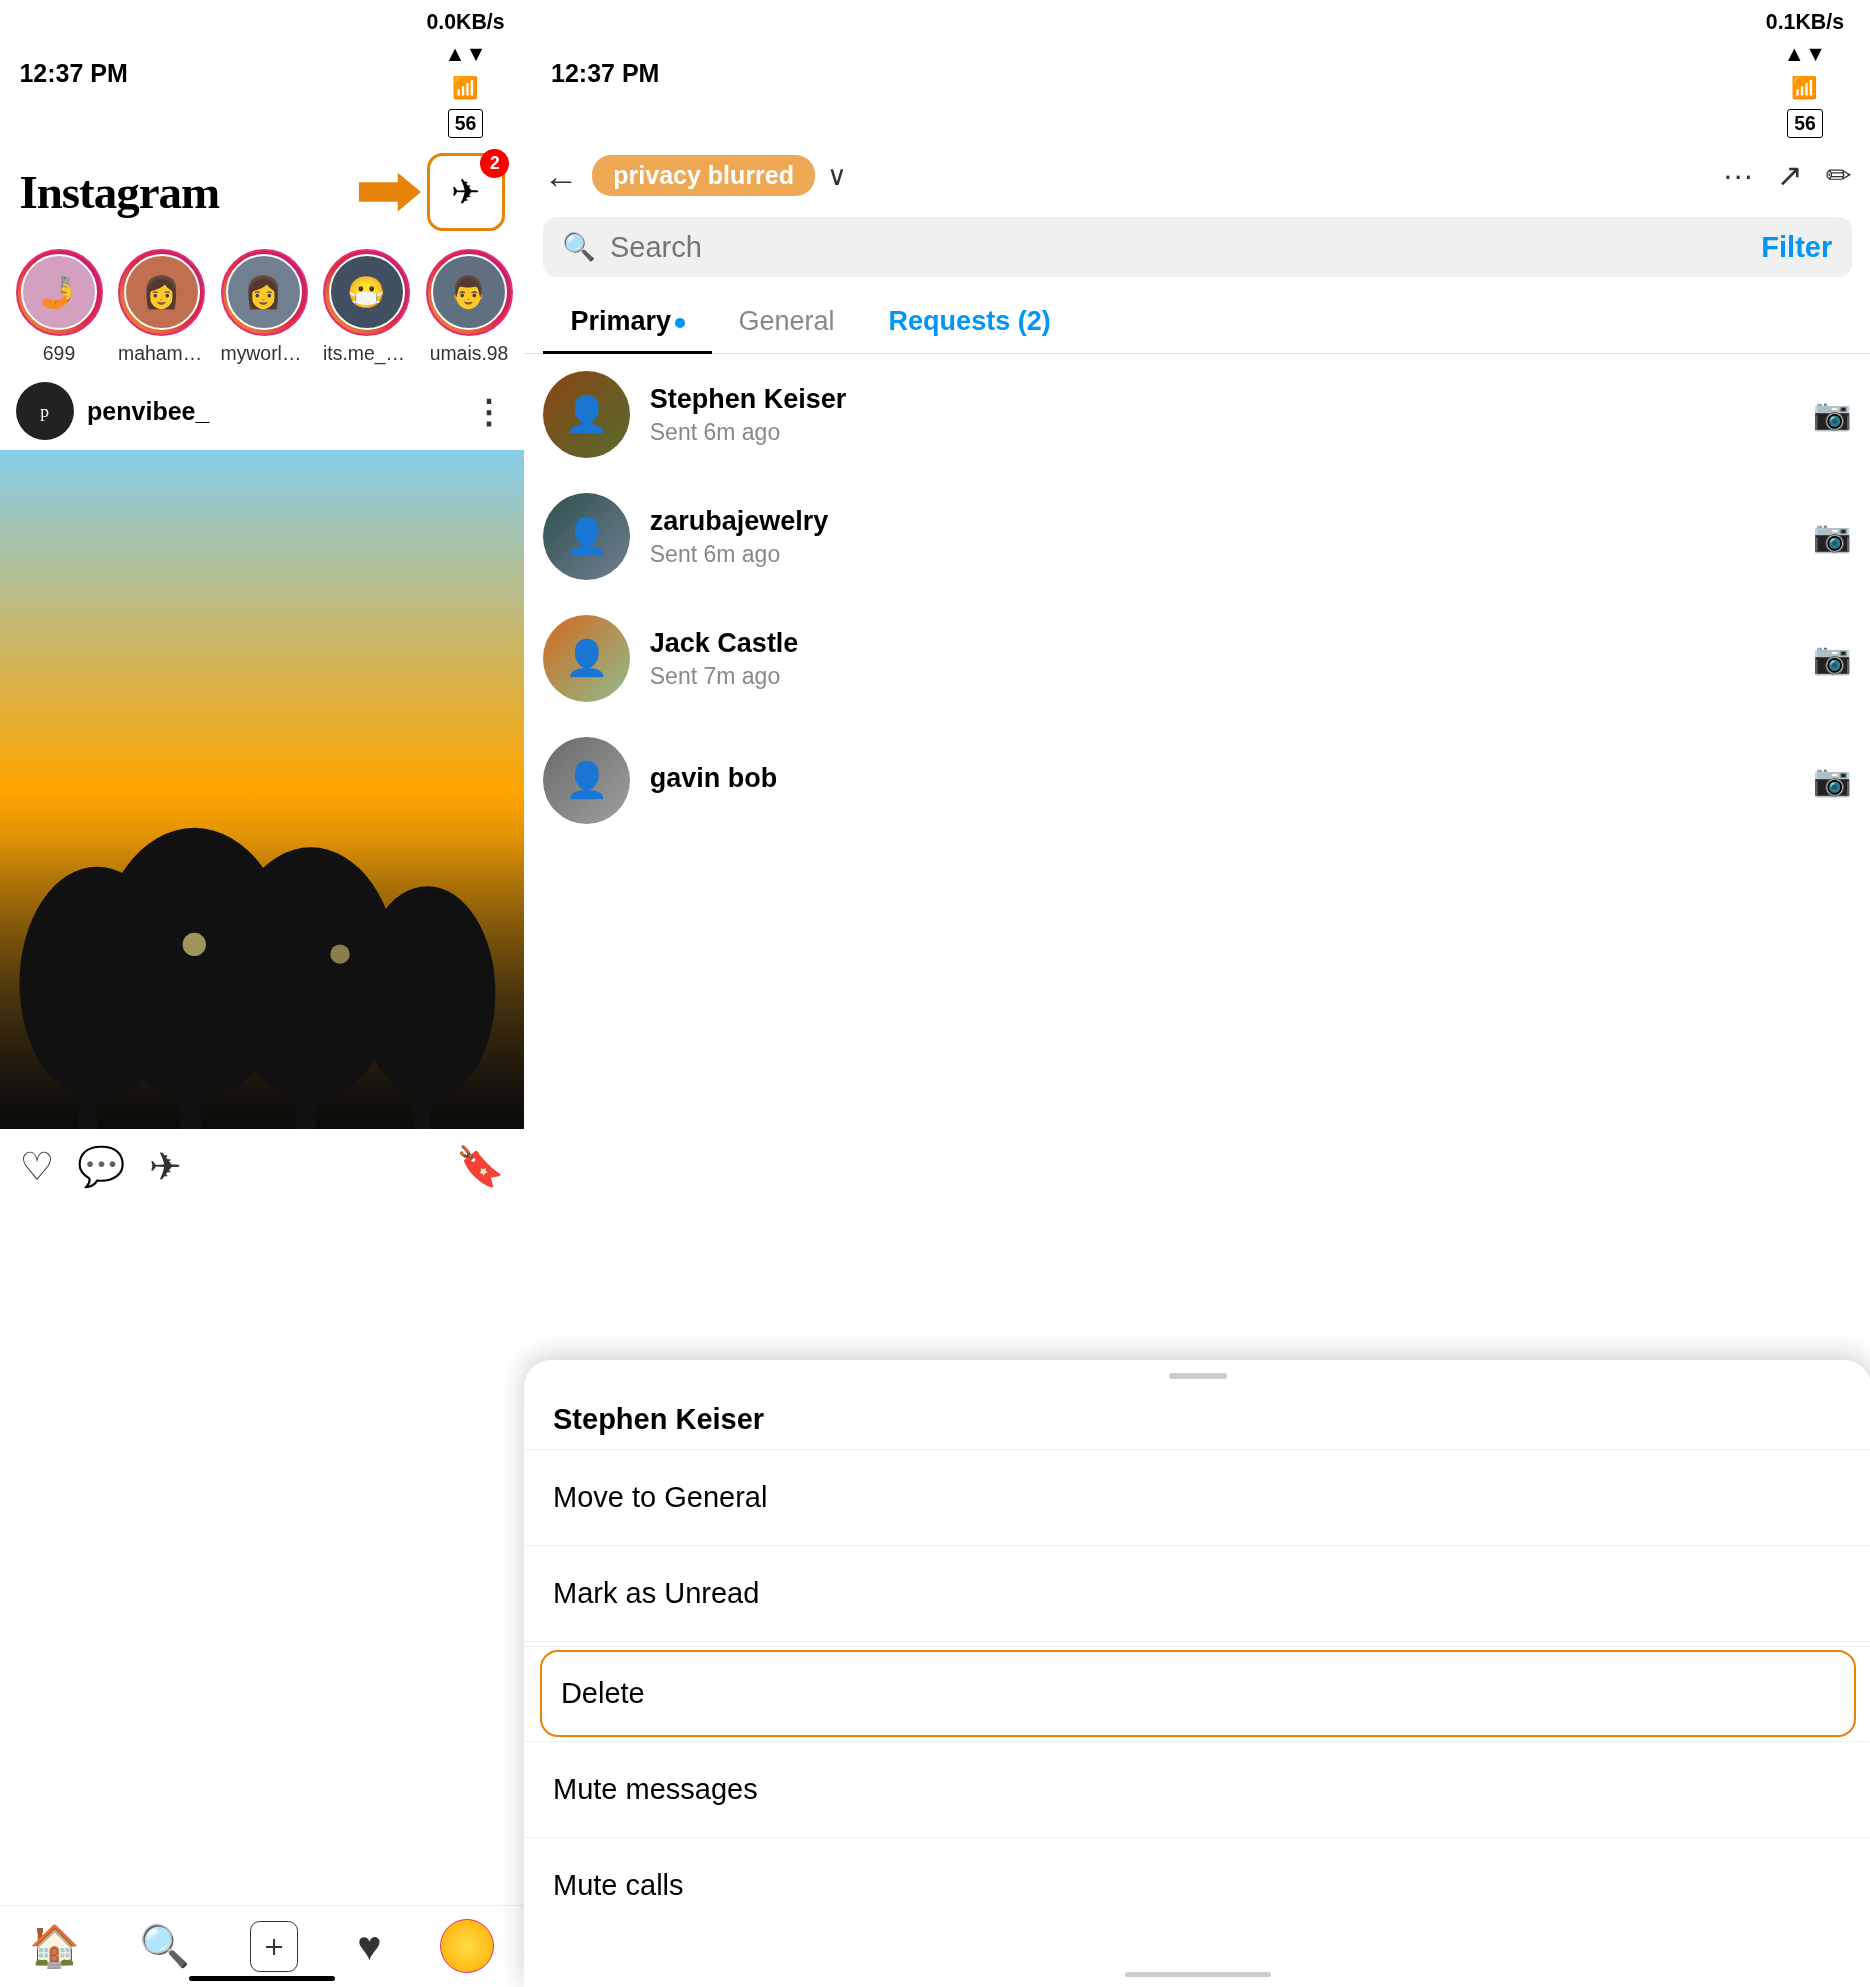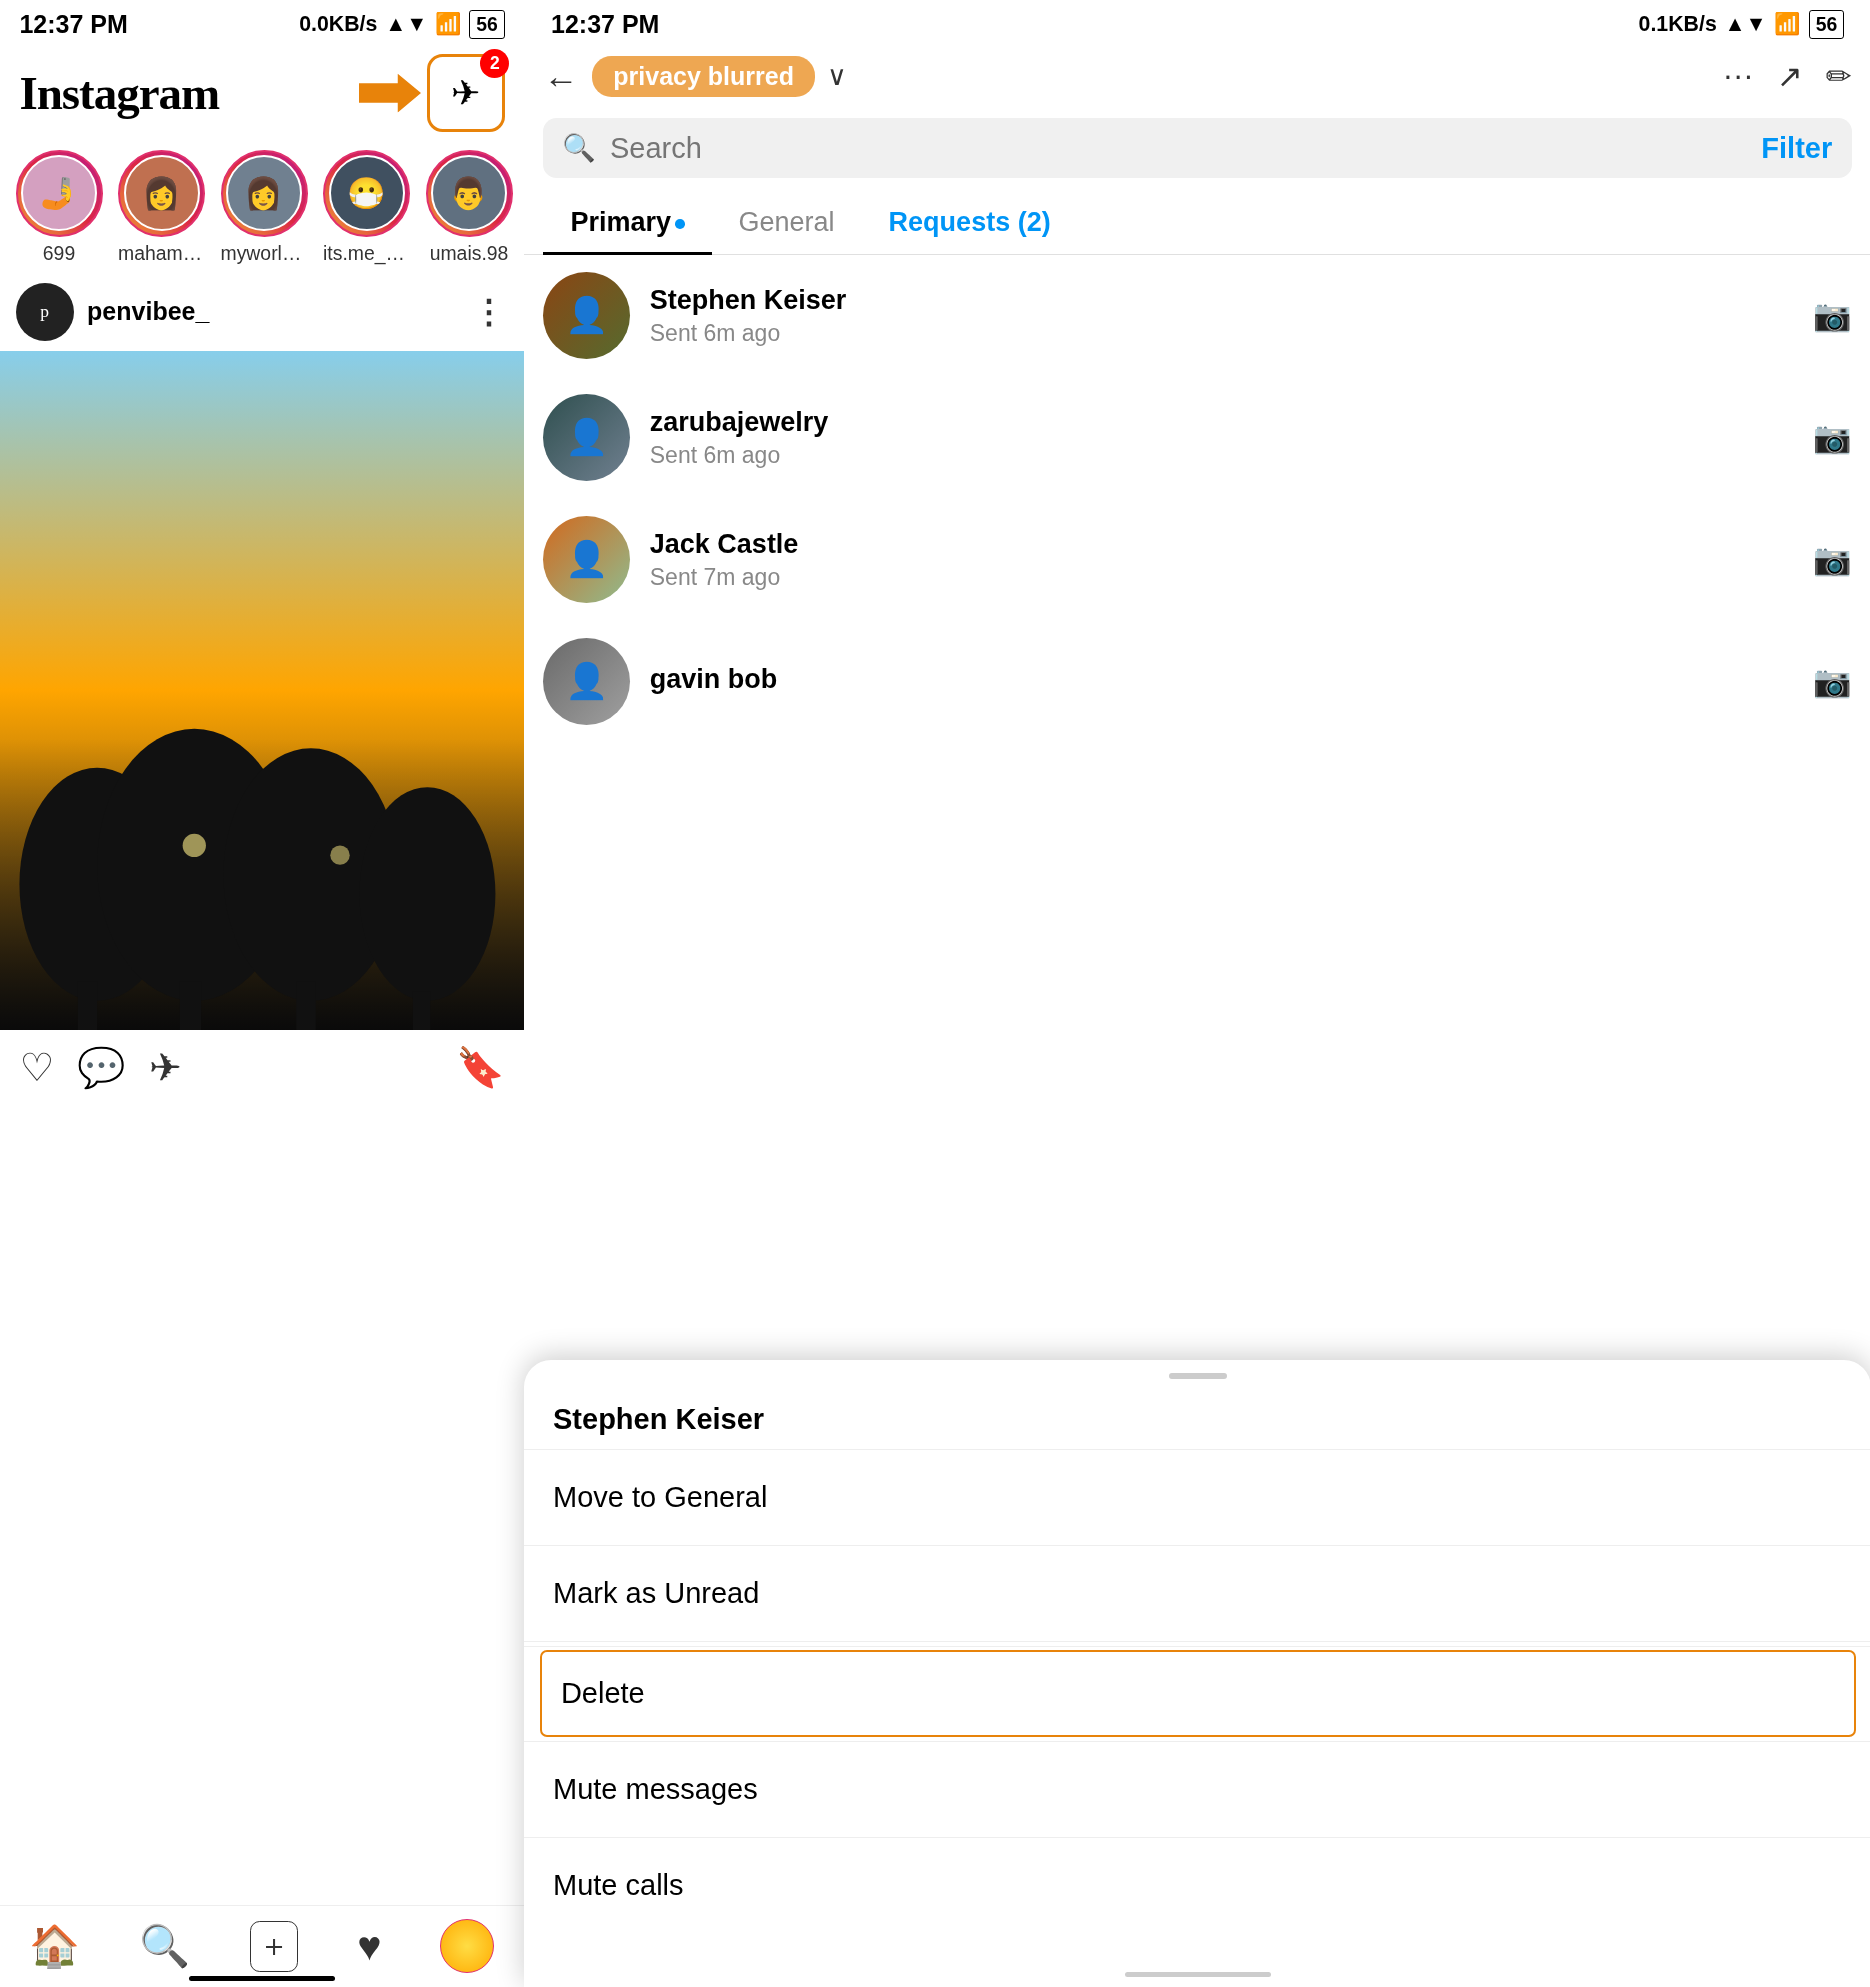--- a/index.html
+++ b/index.html
@@ -31,7 +31,7 @@
       font-size: 25px;
       font-weight: 600;
     }
-    .status-icons { display: flex; gap: 7.8px; align-items: center; font-size: 21.3px; }
+    .status-icons { display: flex; gap: 7.8px; align-items: center; font-size: 21.3px; flex-direction: column; }
 
     .top-bar {
       display: flex;

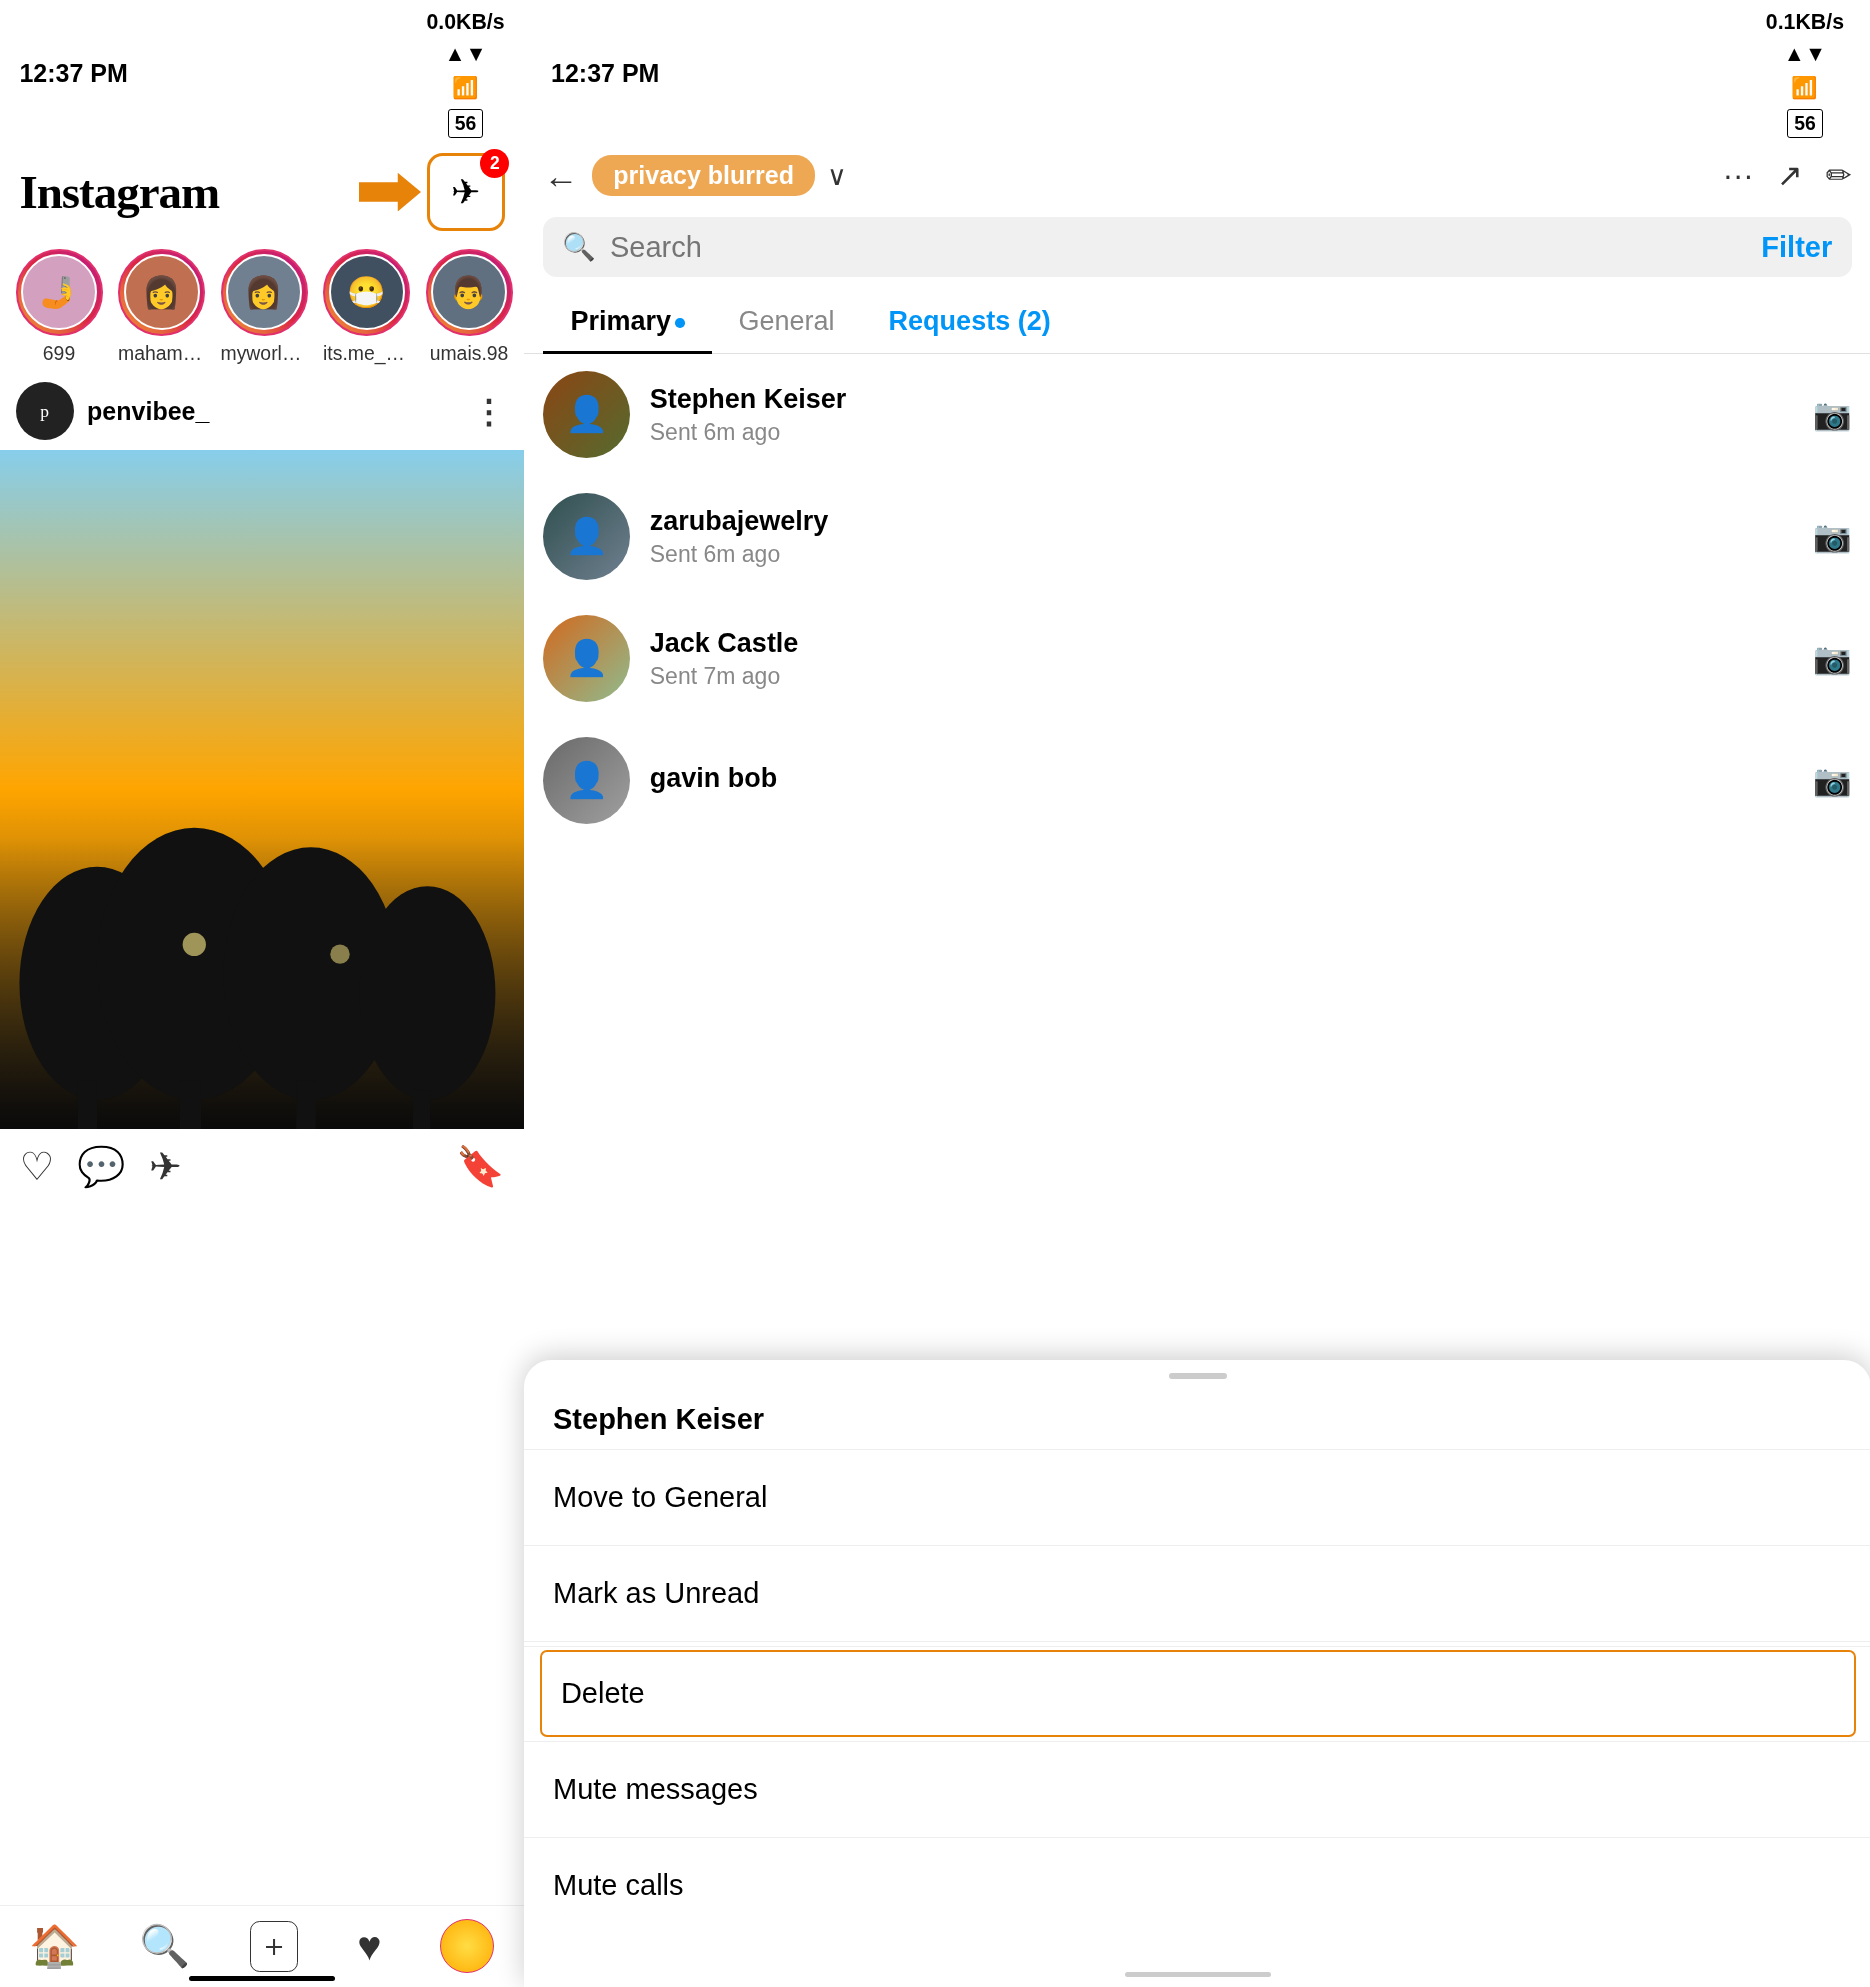--- a/index.html
+++ b/index.html
@@ -481,7 +481,7 @@
 
     .sheet-item.delete-item {
       border: 2.9px solid #E8830A;
-      border-radius: 7px;
+      border-radius: 18px;
       margin: 3.9px 15.5px;
       padding: 25px 19.4px;
     }

